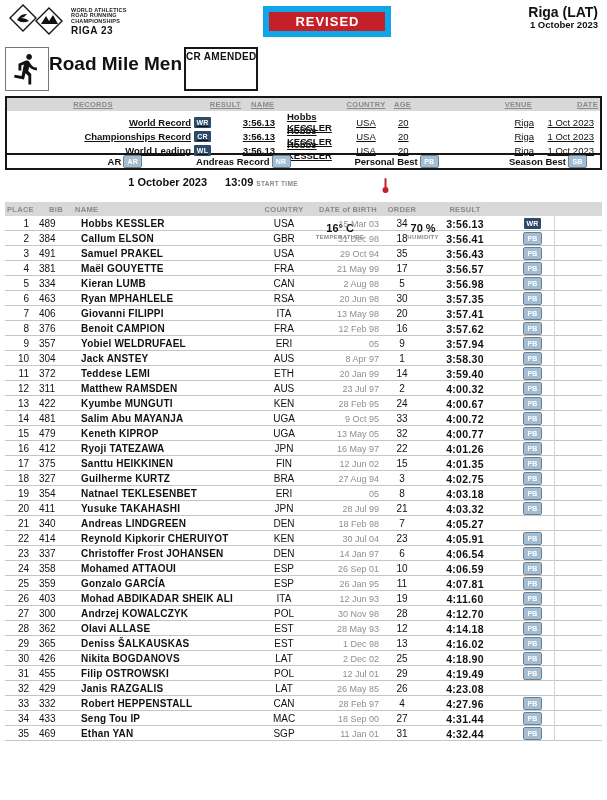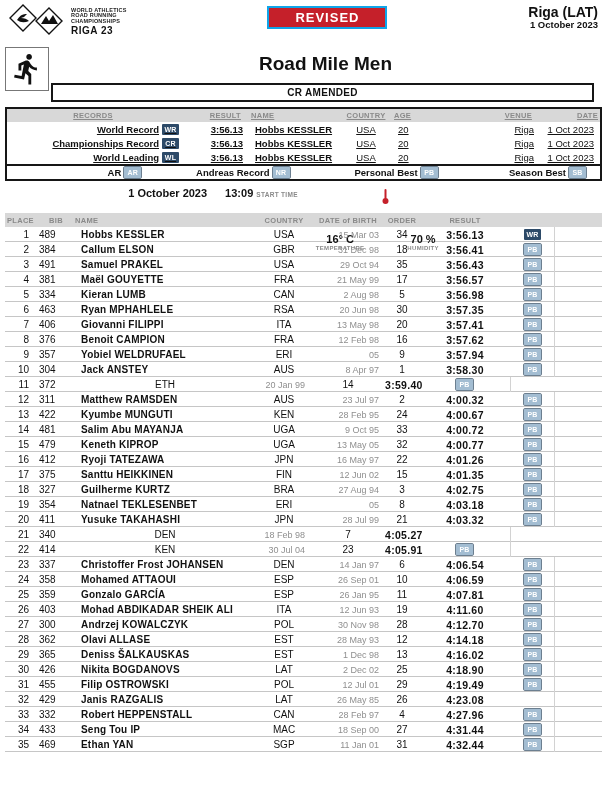--- a/index.html
+++ b/index.html
@@ -17,7 +17,7 @@
   .logo-text { display:flex; flex-direction:column; line-height:1.05; }
   .logo-text .tiny { font-size:5.5px; font-weight:bold; letter-spacing:.2px; color:#222; }
   .logo-text .riga { font-size:10px; font-weight:bold; letter-spacing:.5px; margin-top:1px; }
-  .revised { background:#c5202a; border:2px solid #0ea5e9; color:#fff; font-weight:bold;
+  .revised { background:#c5202a; border:6px solid #0ea5e9; color:#fff; font-weight:bold;
              font-size:13px; letter-spacing:1px; padding:2px 26px; margin-top:2px; }
   .venueblock { text-align:right; line-height:1.15; }
   .venue { font-size:14px; font-weight:bold; }

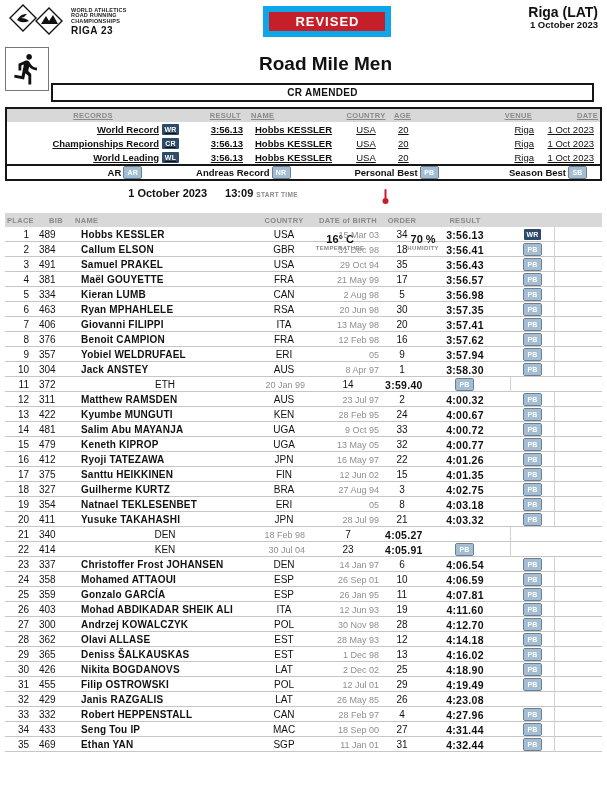--- a/index.html
+++ b/index.html
@@ -34,7 +34,7 @@
   
   .event-section { display:flex; margin-top:5px; }
   .picto-box { width:44px; height:44px; border:1px solid #777; display:flex; align-items:center; justify-content:center; flex:0 0 44px; }
-  .event-right { flex:1; display:flex; flex-direction:column; }
+  .event-right { flex:1; display:flex; flex-direction:row; }
   .event-title { text-align:center; font-size:19px; font-weight:bold; padding:6px 0 8px 0; }
   .cr-bar { border:2px solid #161616; margin:0 8px 0 2px; text-align:center;
             font-size:10px; font-weight:bold; padding:2px 0; letter-spacing:.3px; }

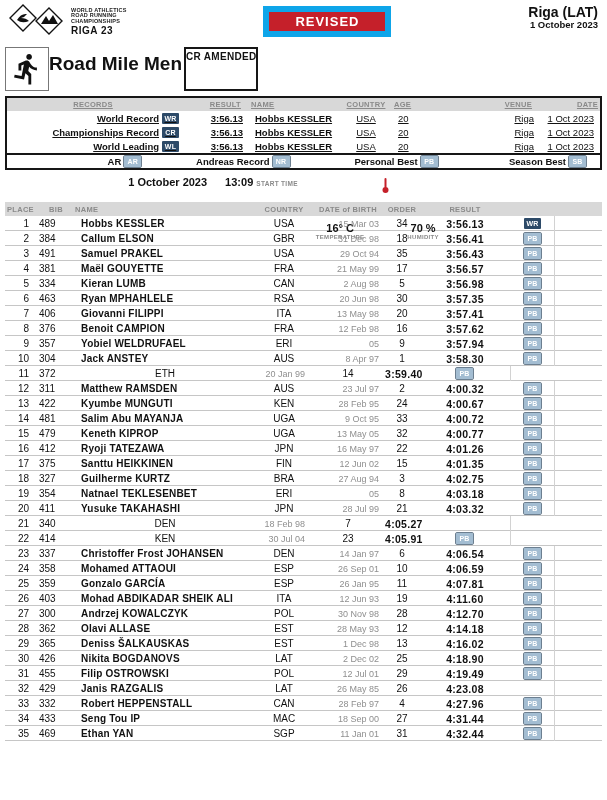--- a/index.html
+++ b/index.html
@@ -44,7 +44,7 @@
   .rec-grid { display:grid; grid-template-columns: 172px 64px 6px 1fr 52px 38px 104px 66px; align-items:center;text-decoration:underline; }
   .rec-head { background:#d8d8d8; color:#8a8a8a; font-size:7.5px; font-weight:bold; height:13px; letter-spacing:.3px; }
   .rec-head > div { padding:2px 2px; }
-  .rec-row { height:14px; }
+  .rec-row { height:14px;padding-left:32px; }
   .rc-label { text-align:right; font-weight:bold; display:flex; align-items:center; justify-content:flex-end; gap:3px; }
   .rc-result { text-align:right; font-weight:bold; }
   .rc-name { font-weight:bold; padding-left:6px; }

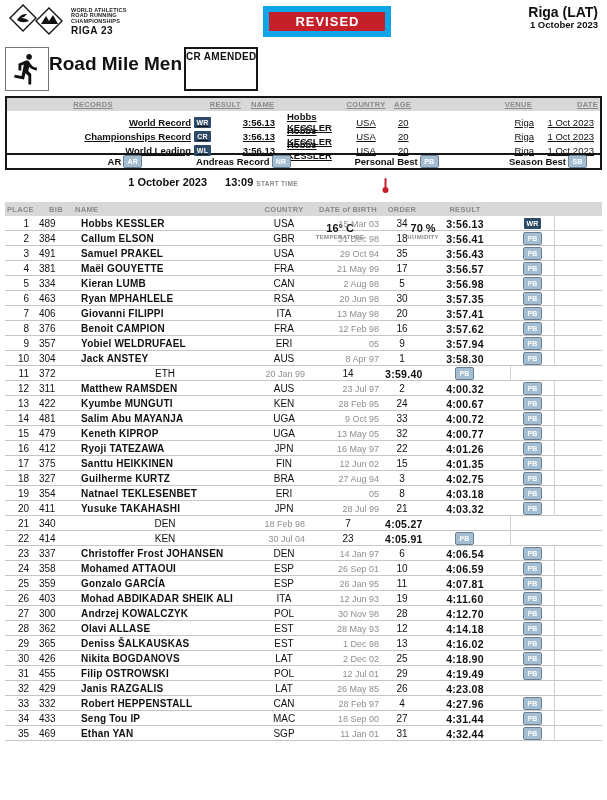--- a/index.html
+++ b/index.html
@@ -402,6 +402,7 @@
         <div class="rgrid rrow">
           <div class="c-place">11</div>
           <div class="c-bib">372</div>
+          <div class="c-name">Teddese LEMI</div>
           <div class="c-country">ETH</div>
           <div class="c-dob">20 Jan 99</div>
           <div class="c-order">14</div>

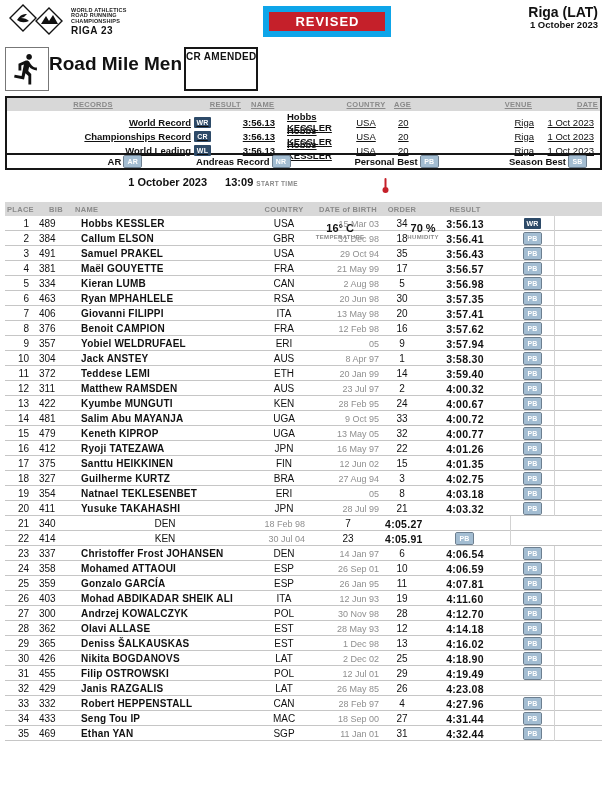--- a/index.html
+++ b/index.html
@@ -542,6 +542,7 @@
         <div class="rgrid rrow">
           <div class="c-place">21</div>
           <div class="c-bib">340</div>
+          <div class="c-name">Andreas LINDGREEN</div>
           <div class="c-country">DEN</div>
           <div class="c-dob">18 Feb 98</div>
           <div class="c-order">7</div>

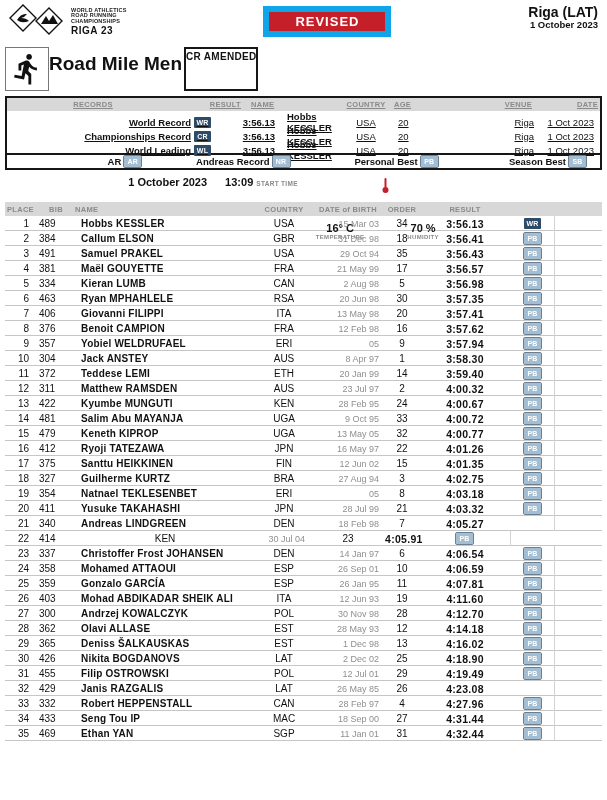--- a/index.html
+++ b/index.html
@@ -556,6 +556,7 @@
         <div class="rgrid rrow">
           <div class="c-place">22</div>
           <div class="c-bib">414</div>
+          <div class="c-name">Reynold Kipkorir CHERUIYOT</div>
           <div class="c-country">KEN</div>
           <div class="c-dob">30 Jul 04</div>
           <div class="c-order">23</div>

